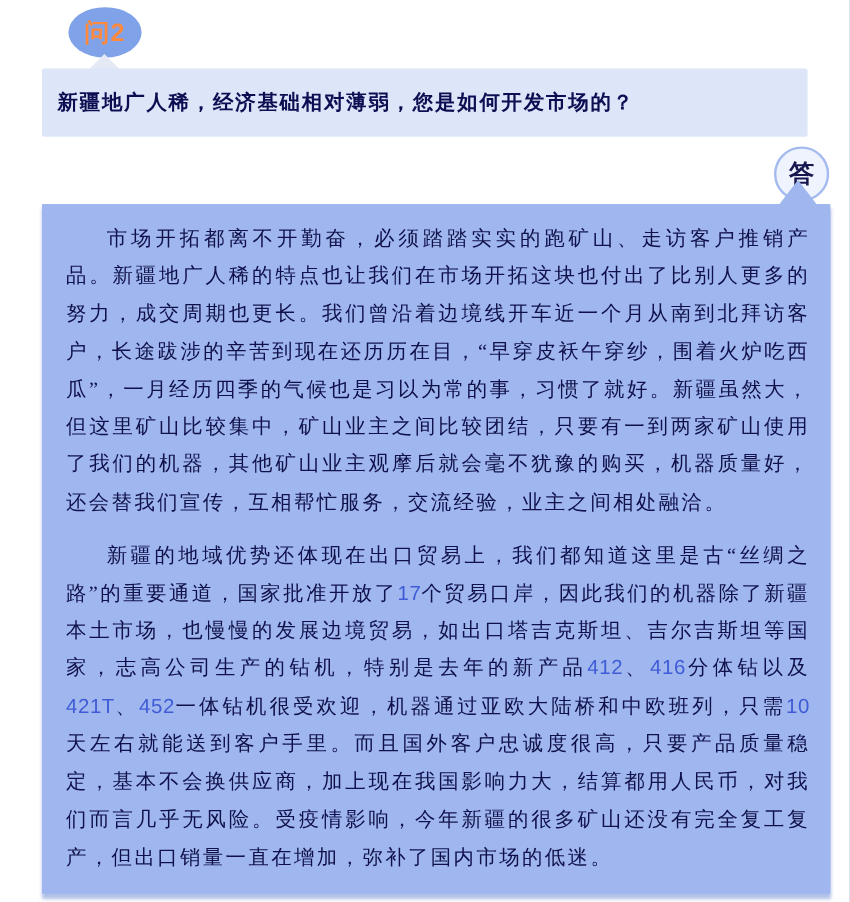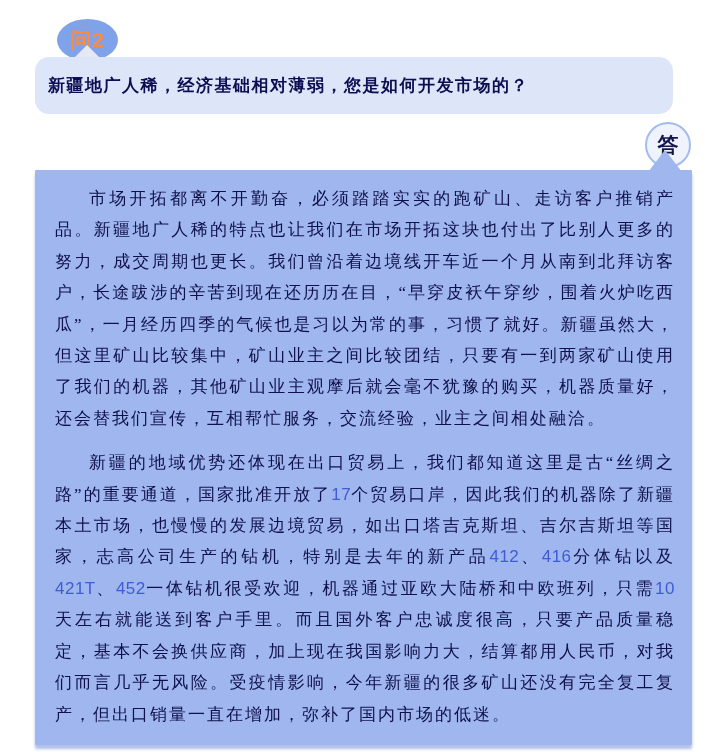--- a/index.html
+++ b/index.html
@@ -11,7 +11,7 @@
     font-family:"Liberation Serif","DejaVu Serif",serif;
   }
   .q-badge{
-    position:absolute;left:57px;top:19px;
+    position:absolute;left:57px;top:6px;
     width:61px;height:42px;
     background:var(--question-badge-bg);
     border-radius:50%;

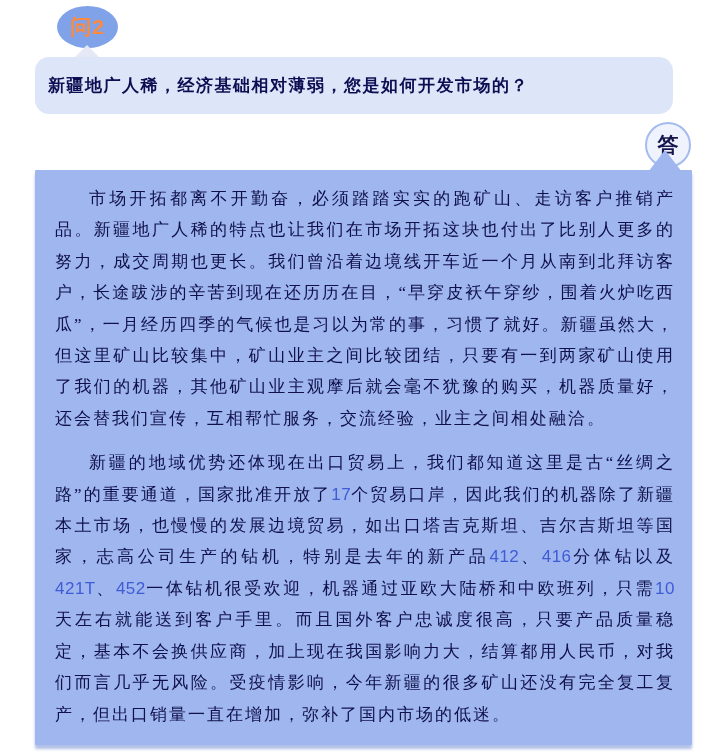--- a/index.html
+++ b/index.html
@@ -32,7 +32,7 @@
     position:absolute;left:35px;top:57px;
     width:638px;height:57px;
     background:var(--question-box-bg);
-    border-radius:14px;
+    border-radius:2px;
     display:flex;align-items:center;
     padding:0 13px;box-sizing:border-box;
   }

